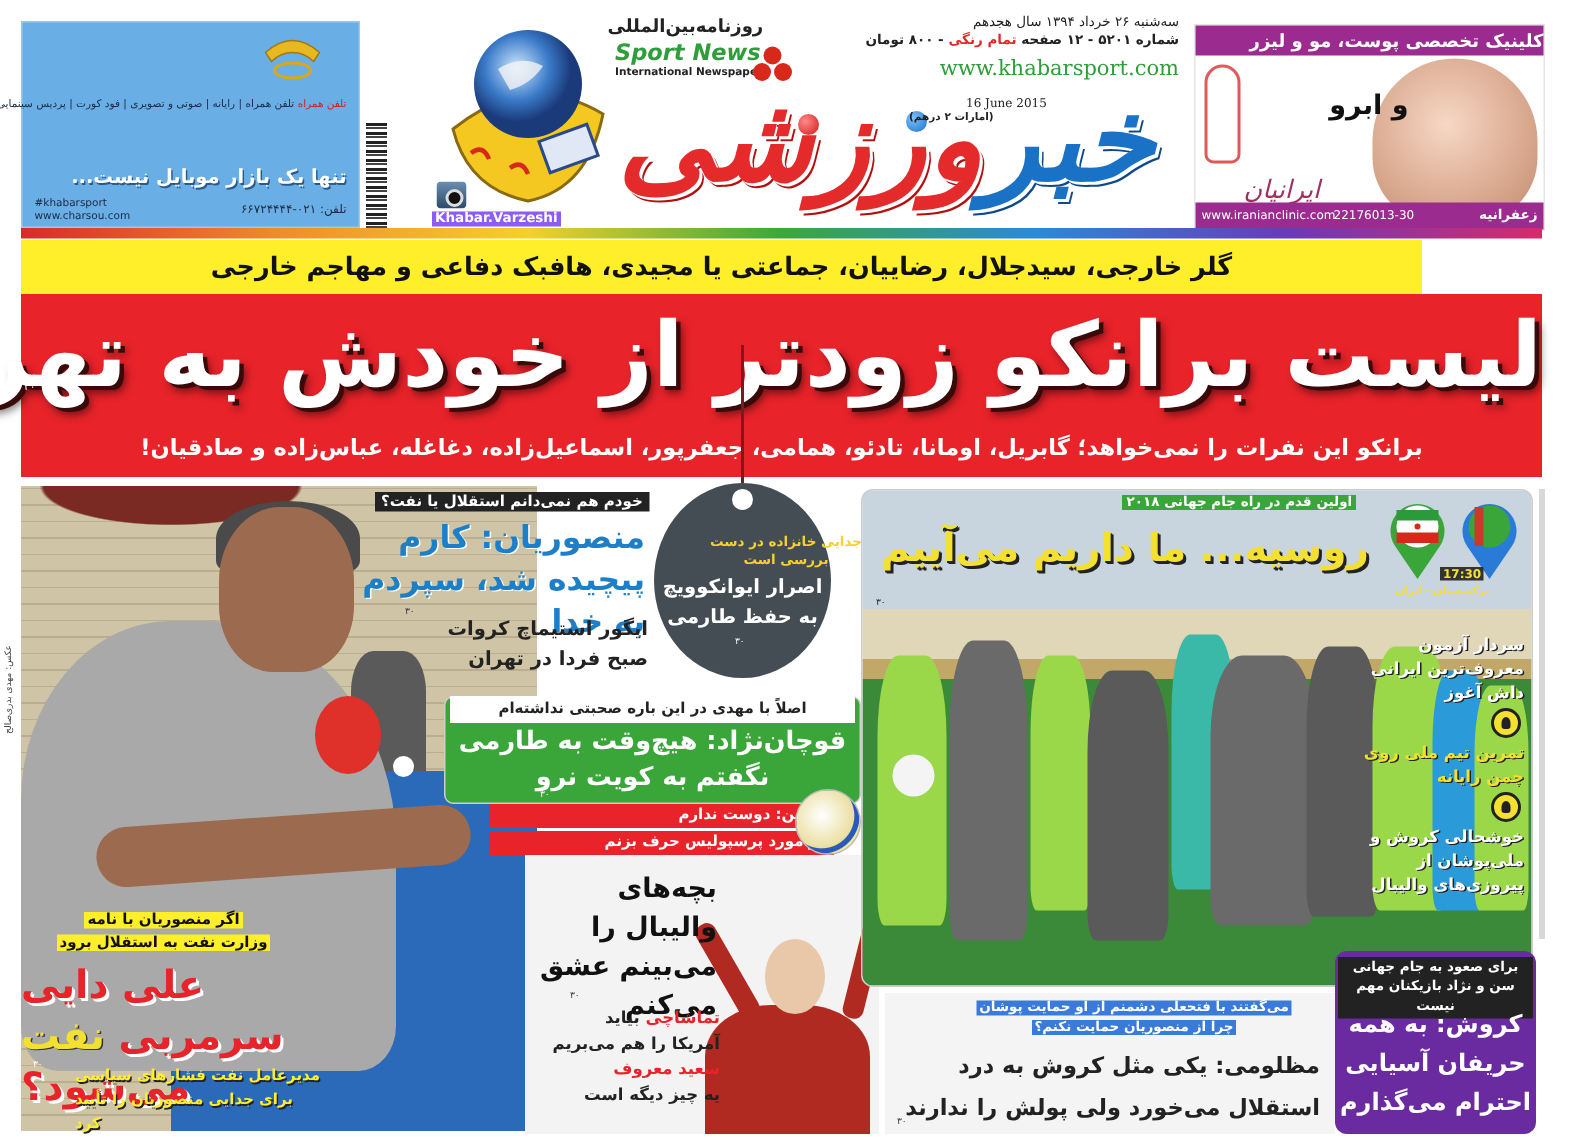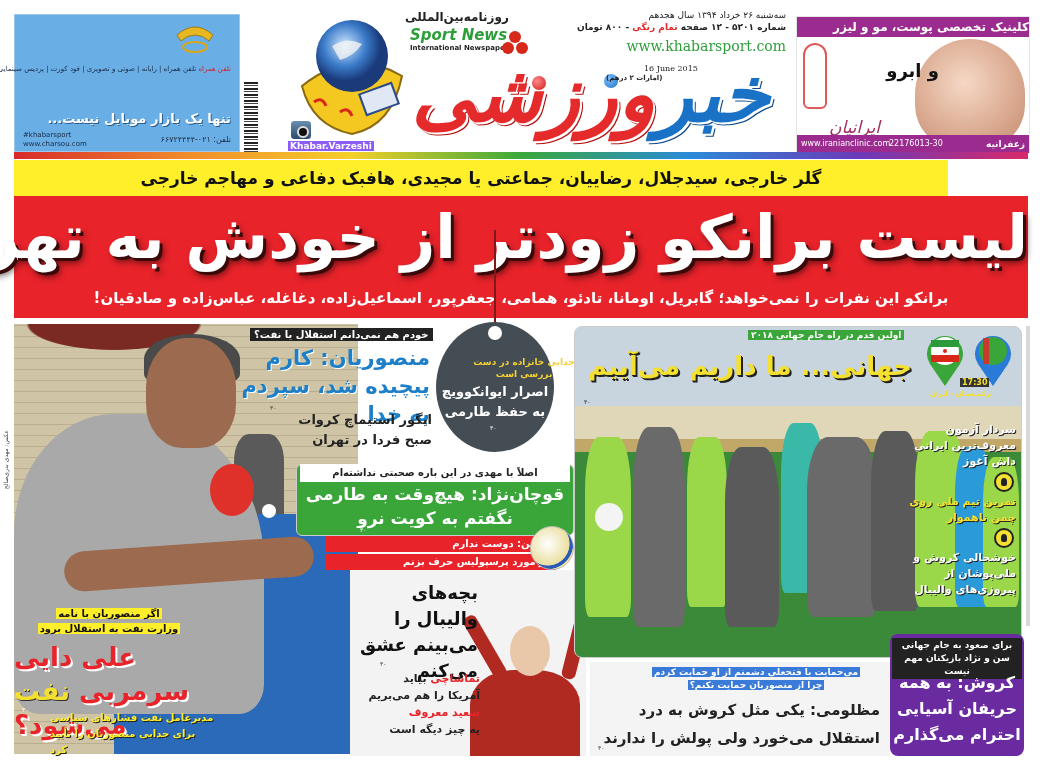--- a/index.html
+++ b/index.html
@@ -315,7 +315,7 @@
   <div class="player" style="left:20px;top:176px;width:28px;height:28px;border-radius:50%;background:#f4f4f4;"></div>
 </div>
 <div id="team-kicker" class="abs">اولین قدم در راه جام جهانی ۲۰۱۸</div>
-<div id="team-headline" class="abs">جهانی... ما داریم می‌آییم</div>
+<div id="team-headline" class="abs">روسیه... ما داریم می‌آییم</div>
 <div id="team-ref" class="abs">۳۰</div>
 
 <svg id="pin-iran" class="pin" viewBox="0 0 42 54">

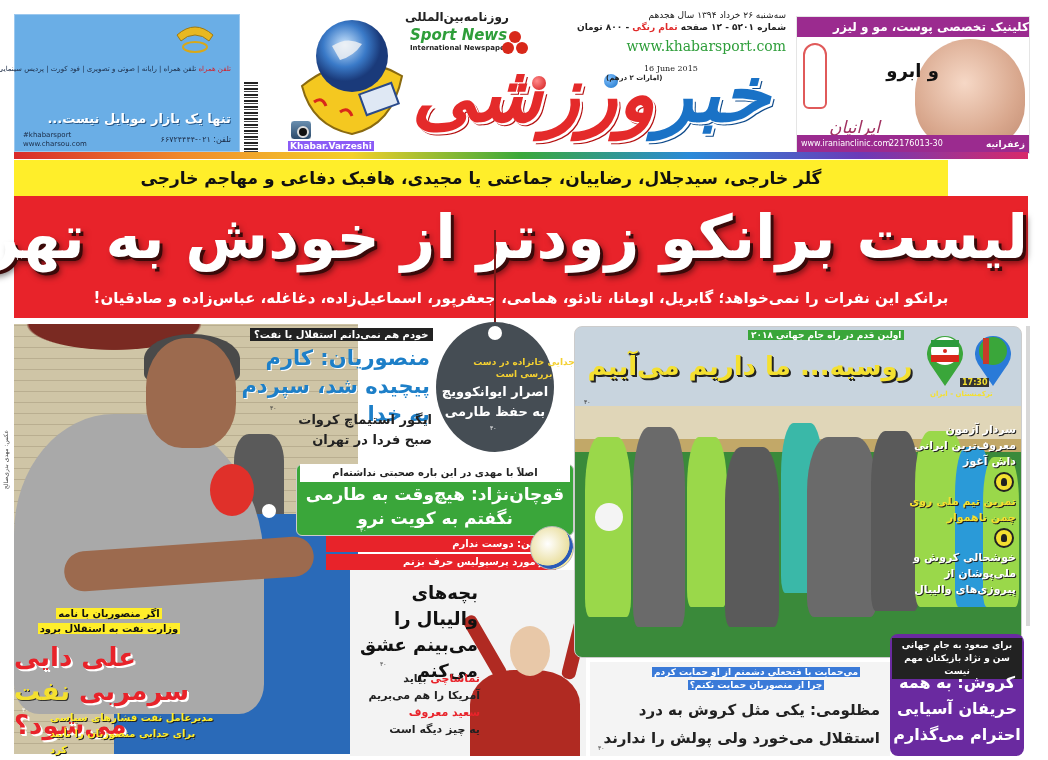--- a/index.html
+++ b/index.html
@@ -338,7 +338,7 @@
   <div style="height:24px;position:relative;">
       <span class="side-icon" style="right:2px;top:2px;"></span>
     </div>
-  <div class="yellow">تمرین تیم ملی روی چمن ناهموار</div>
+  <div class="yellow">تمرین تیم ملی روی چمن رایانه</div>
   <div style="height:24px;position:relative;">
       <span class="side-icon" style="right:2px;top:2px;"></span>
     </div>

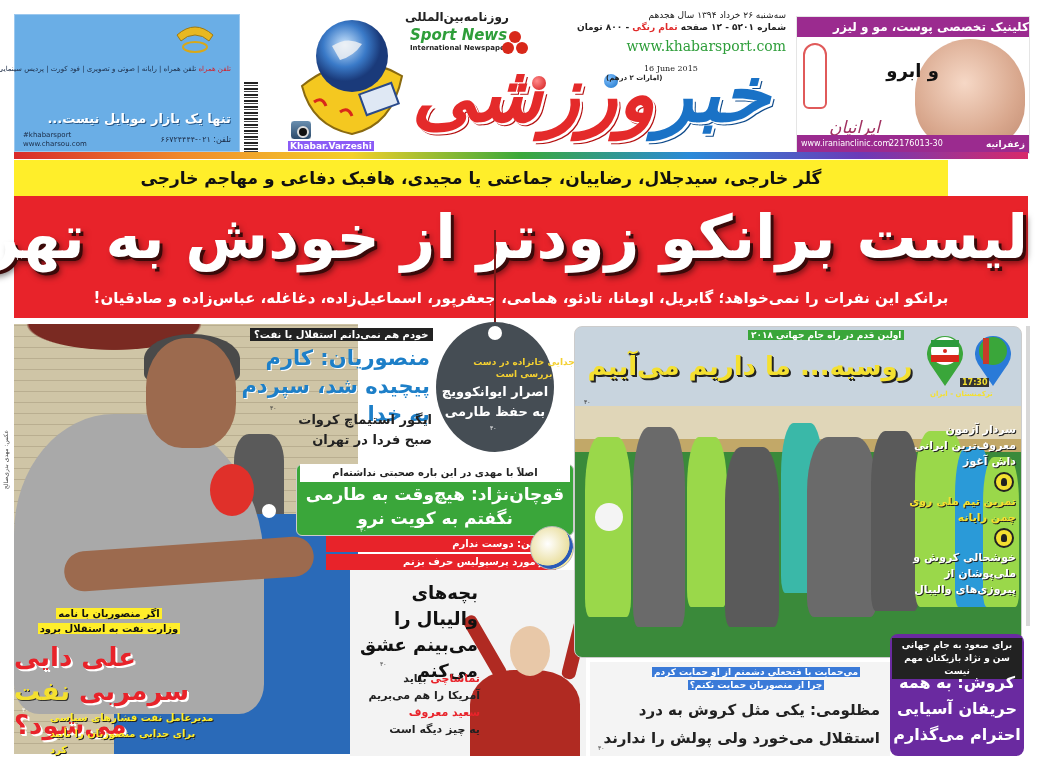--- a/index.html
+++ b/index.html
@@ -351,7 +351,7 @@
 
 <div id="mazloumi-box" class="abs"></div>
 <div id="mazloumi-kicker" class="abs">
-  <div><span>می‌حمایت با فتحعلی دشمنم از او حمایت کردم</span></div>
+  <div><span>می‌گفتند با فتحعلی دشمنم از او حمایت پوشان</span></div>
   <div><span>چرا از منصوریان حمایت نکنم؟</span></div>
 </div>
 <div id="mazloumi-headline" class="abs">مظلومی: یکی مثل کروش به درد استقلال می‌خورد ولی پولش را ندارند</div>

